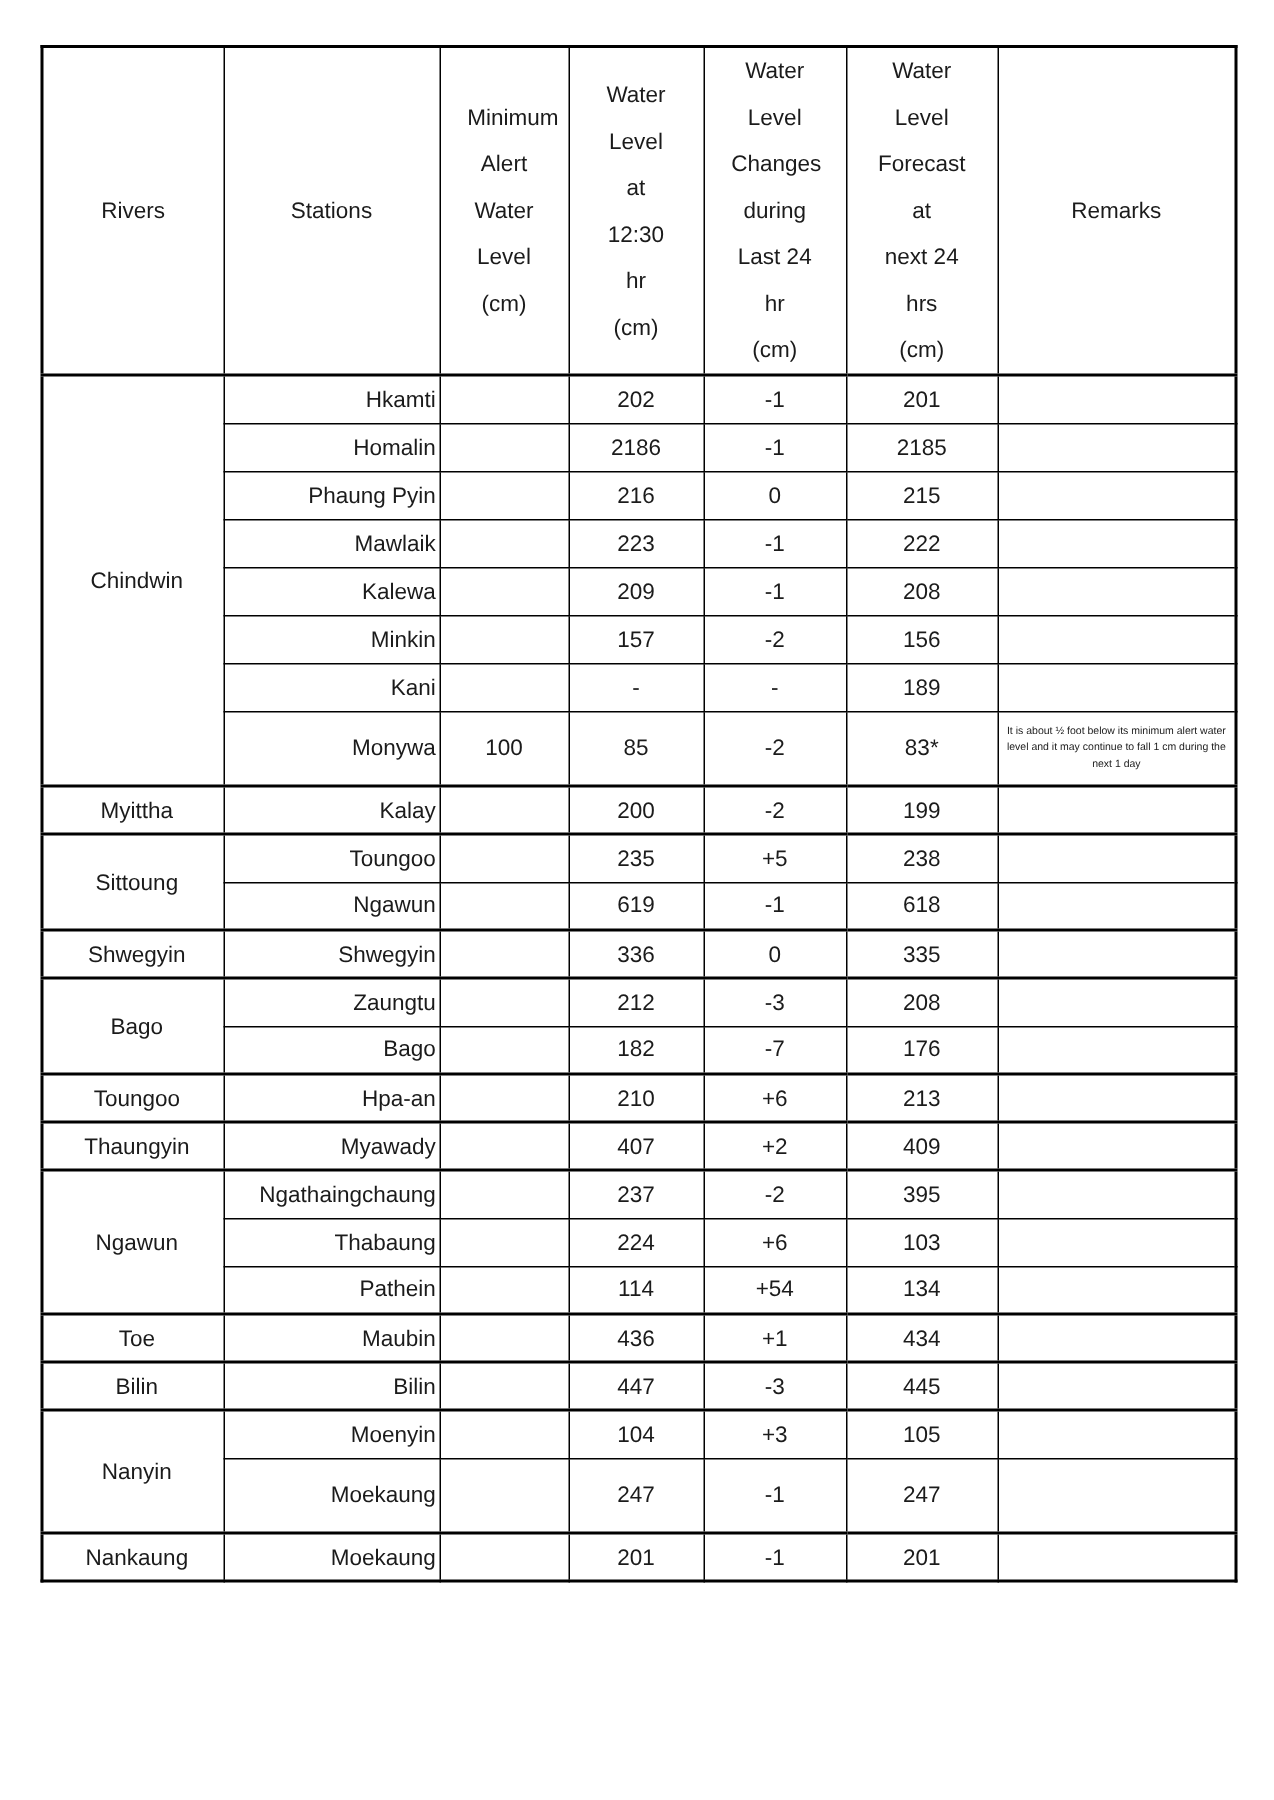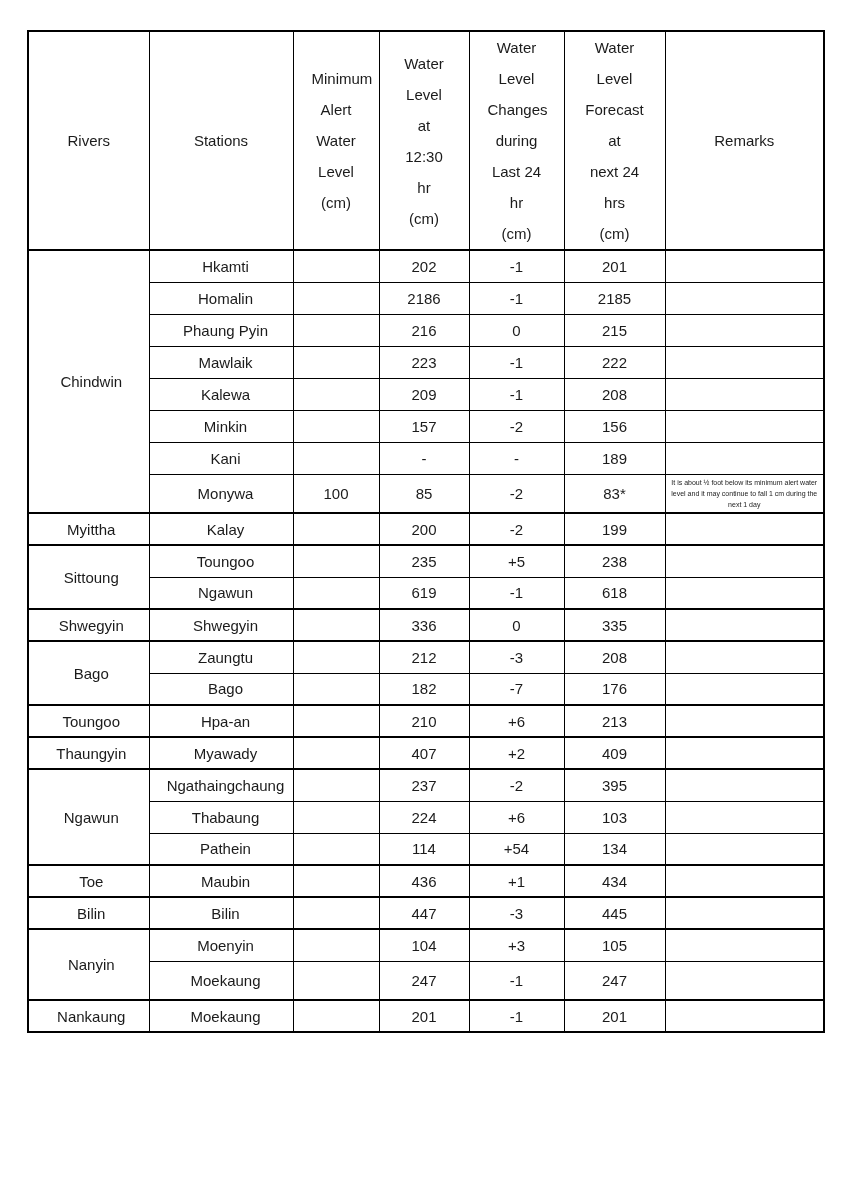--- a/index.html
+++ b/index.html
@@ -48,7 +48,7 @@
     padding: 0 2px 0 7px;
   }
   td.station {
-    text-align: center;
+    text-align: right;
     padding: 0 2px 0 11px;
   }
   td.num { text-align: center; padding: 0 2px; }

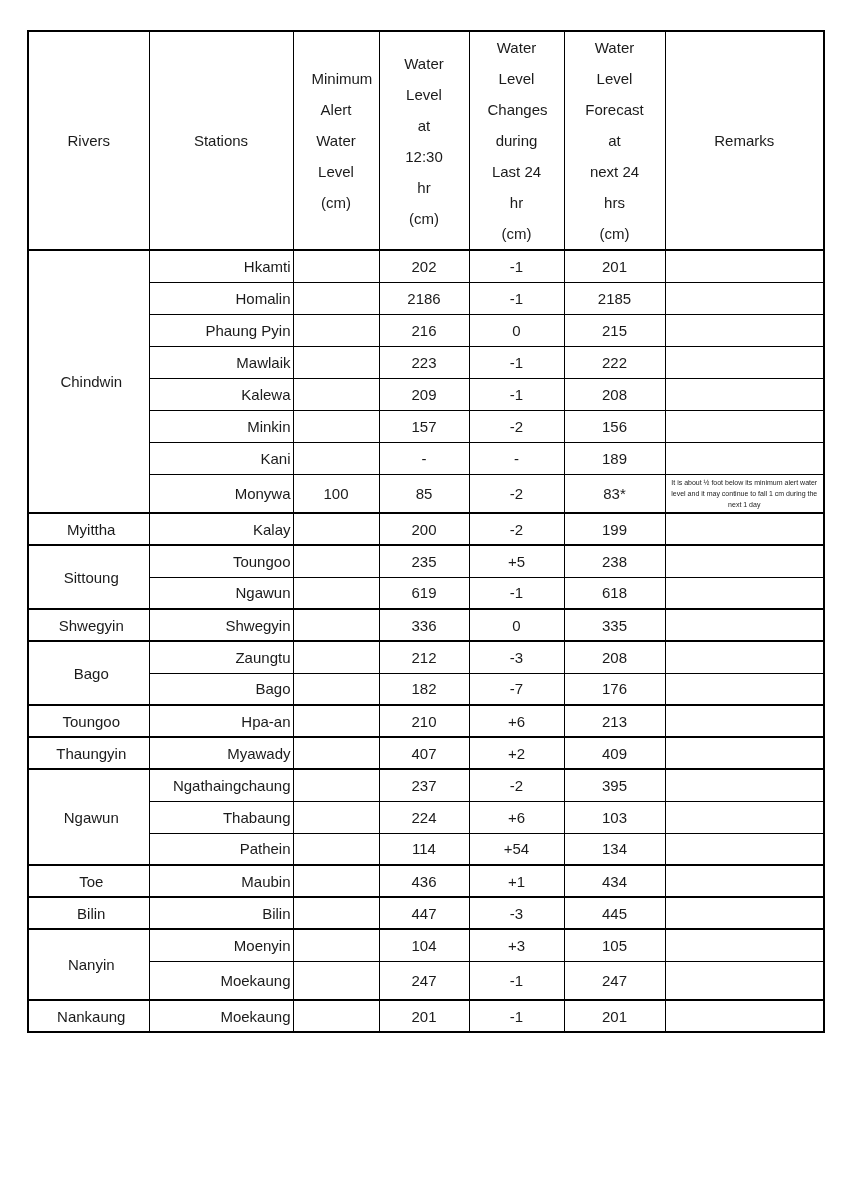--- a/index.html
+++ b/index.html
@@ -41,7 +41,7 @@
   }
   
   .wl-table tbody tr { height: 32px; }
-  .wl-table tbody tr.tall { height: 39px; }
+  .wl-table tbody tr.tall { height: 50px; }
   .wl-table tbody tr.group-start td { border-top: 2px solid #000000; }
   td.river {
     text-align: center;

